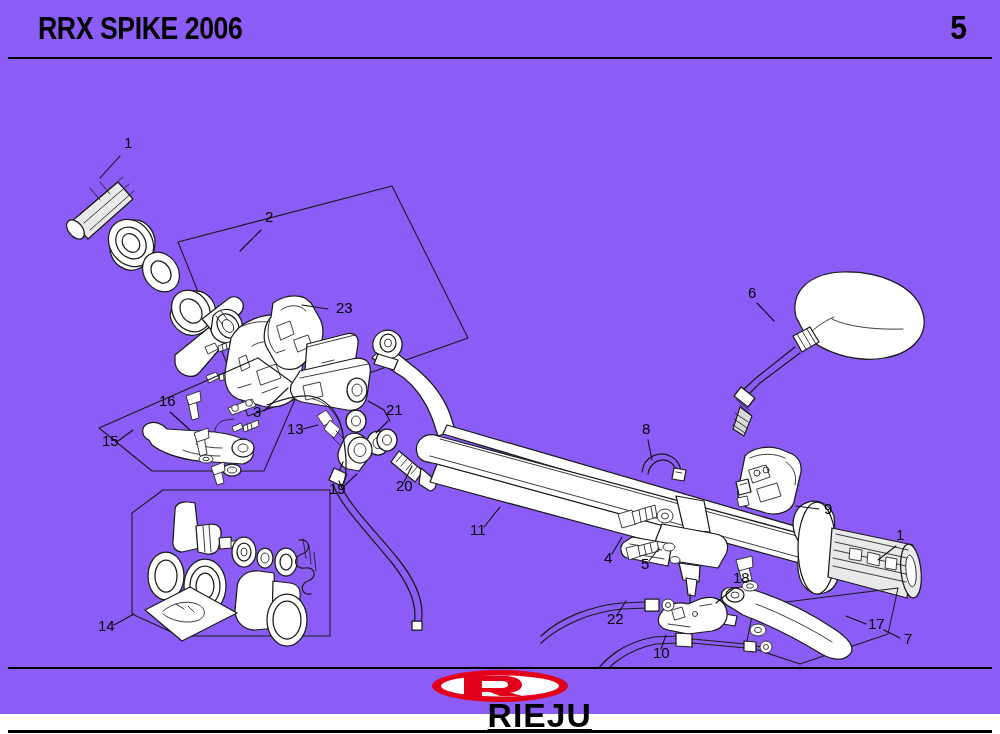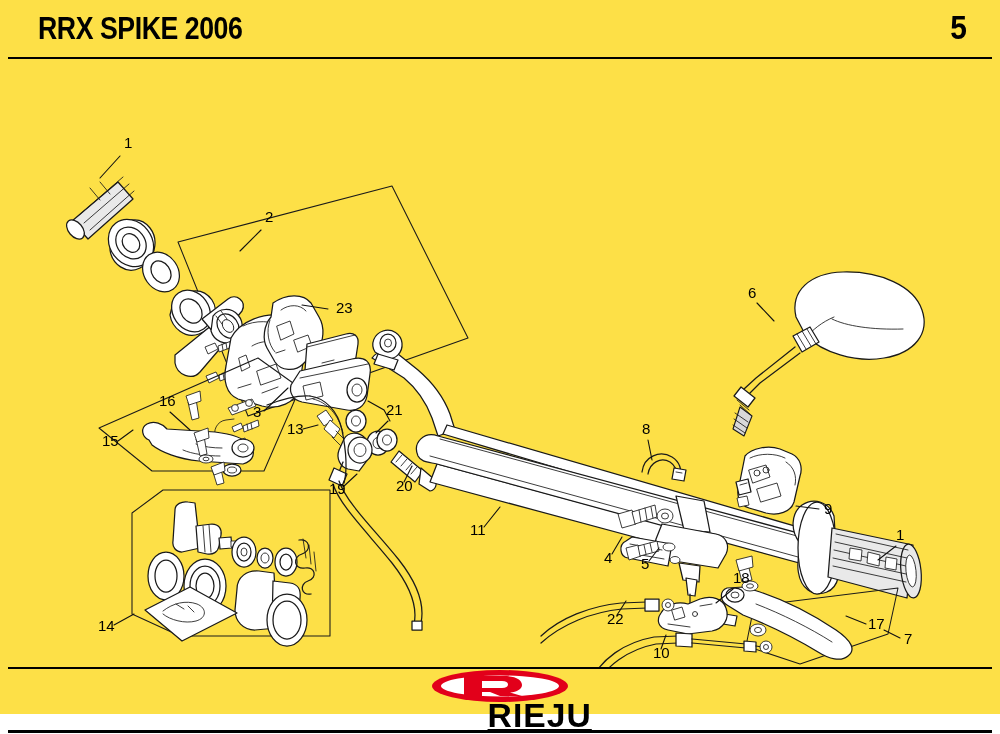--- a/index.html
+++ b/index.html
@@ -20,7 +20,7 @@
     inset: 0;
     width: 1000px;
     height: 714px;
-    background: #fde047;
+    background: #8b5cf6;
   }
   
   .header {

